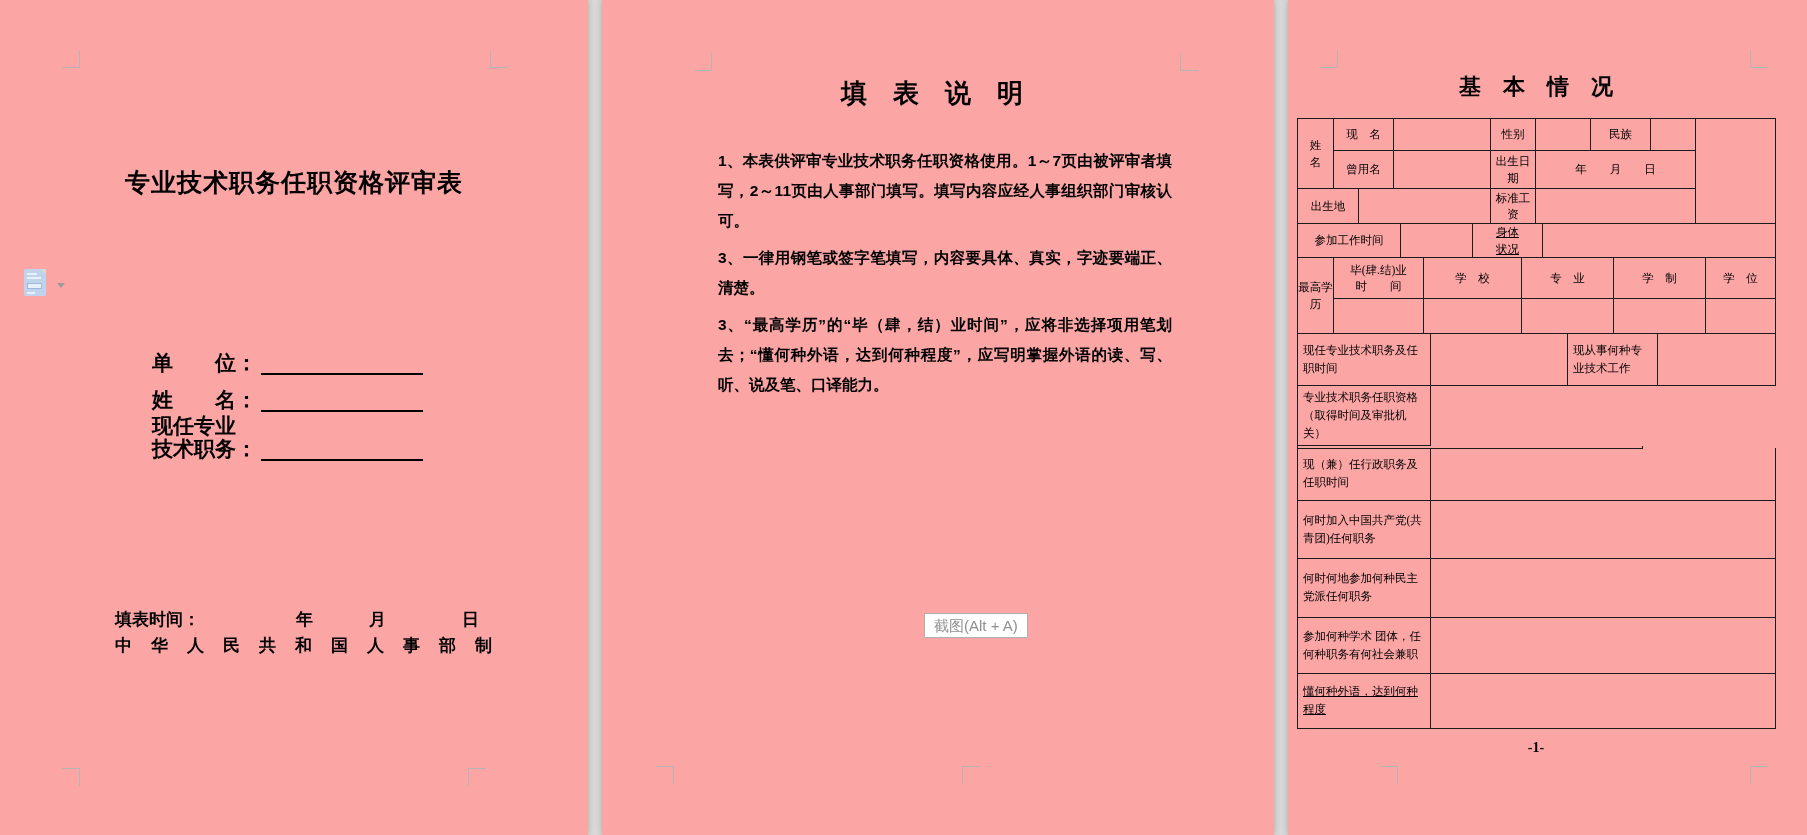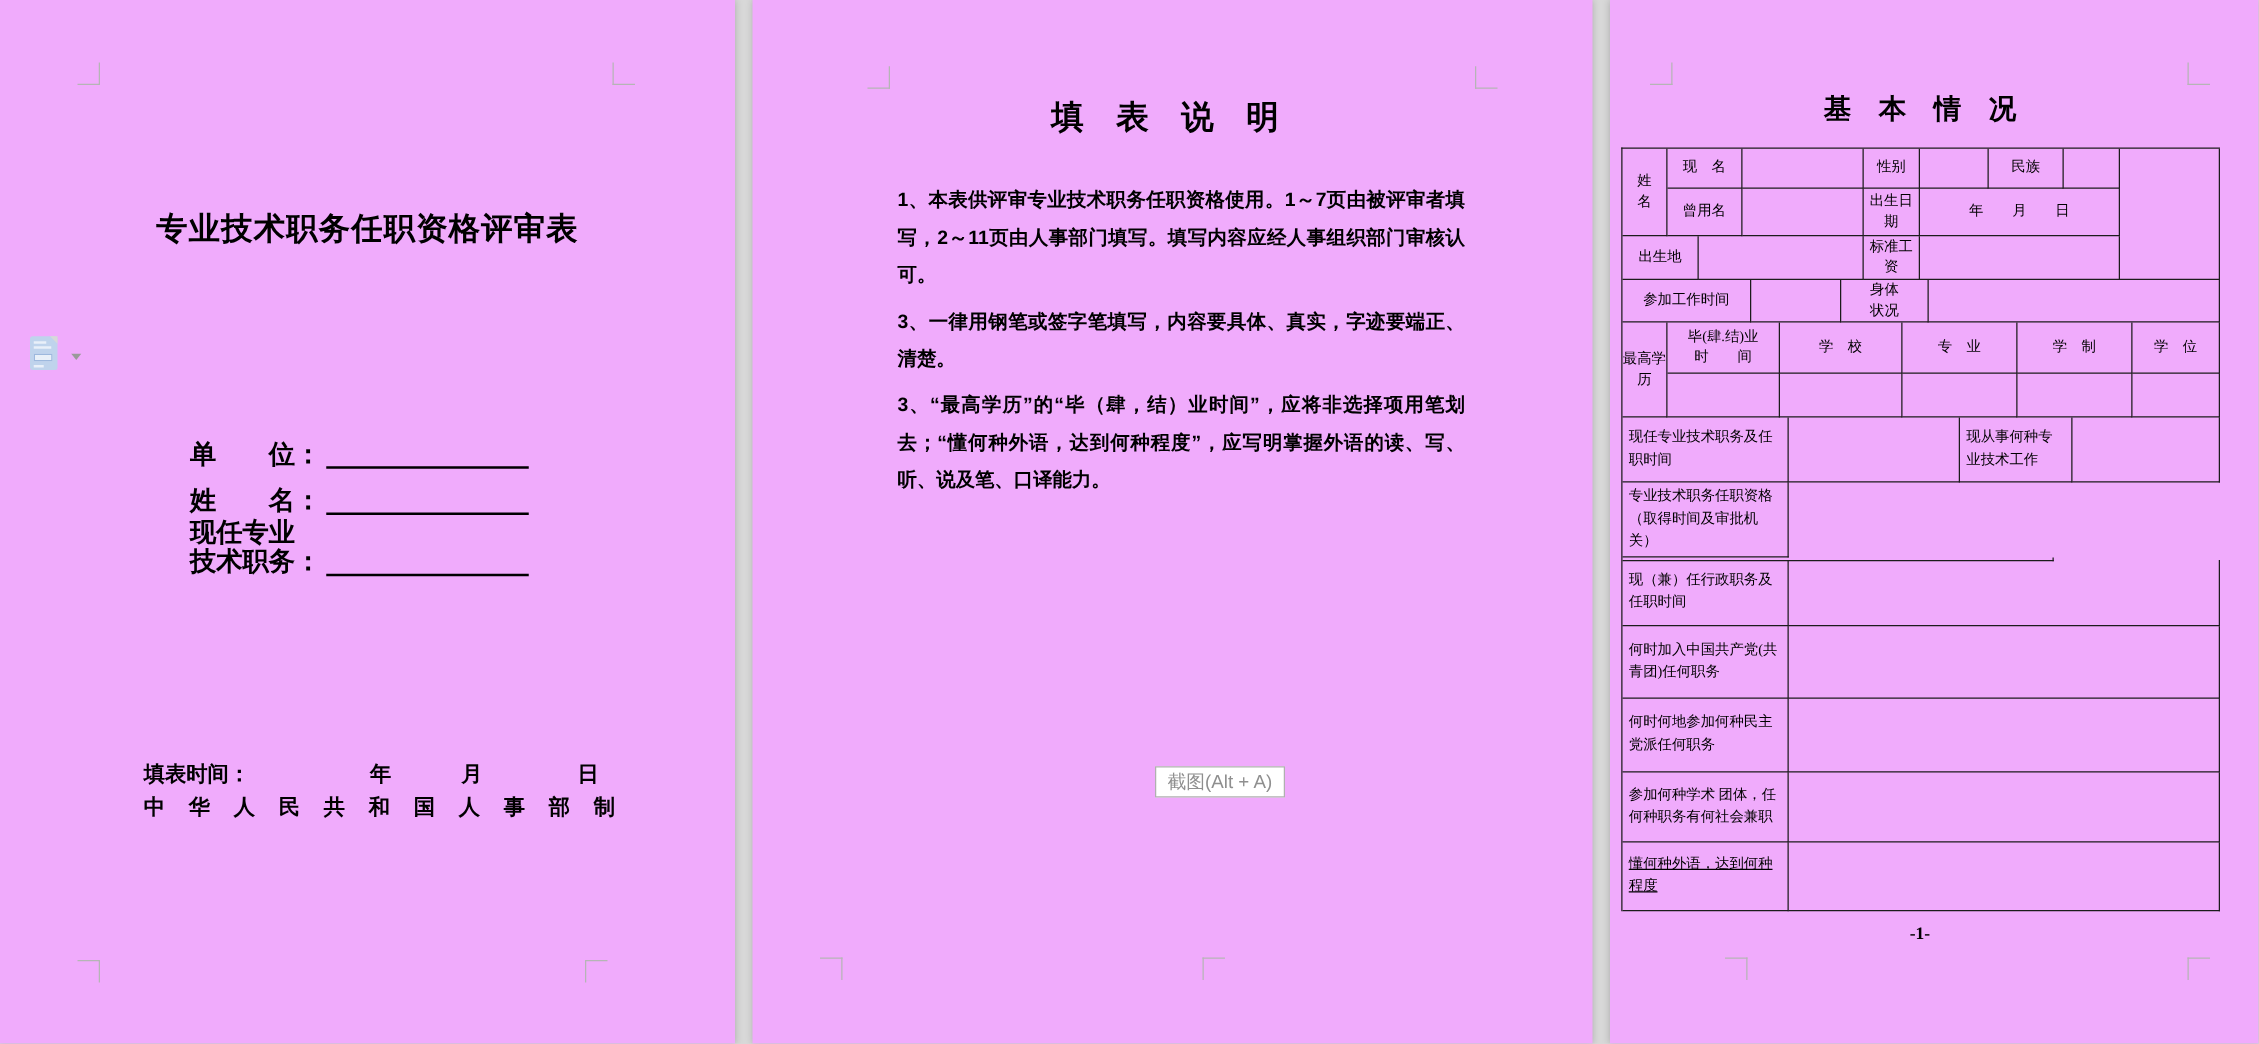--- a/index.html
+++ b/index.html
@@ -4,7 +4,7 @@
 <style>
   html,body{margin:0;padding:0;background:#d8d8d8;font-family:"Liberation Serif","DejaVu Serif",serif;}
   #canvas{position:relative;width:1807px;height:835px;overflow:hidden;background:#d8d8d8;}
-  .page{position:absolute;top:0;bottom:0;background:#f0abfc;box-shadow:0 0 6px rgba(0,0,0,.22);}
+  .page{position:absolute;top:0;bottom:0;background:#fca5a5;box-shadow:0 0 6px rgba(0,0,0,.22);}
   
   .mark{position:absolute;width:18px;height:18px;box-sizing:border-box;}
   .mark-tl{border-right:1px solid #b5b5b5;border-bottom:1px solid #b5b5b5;}

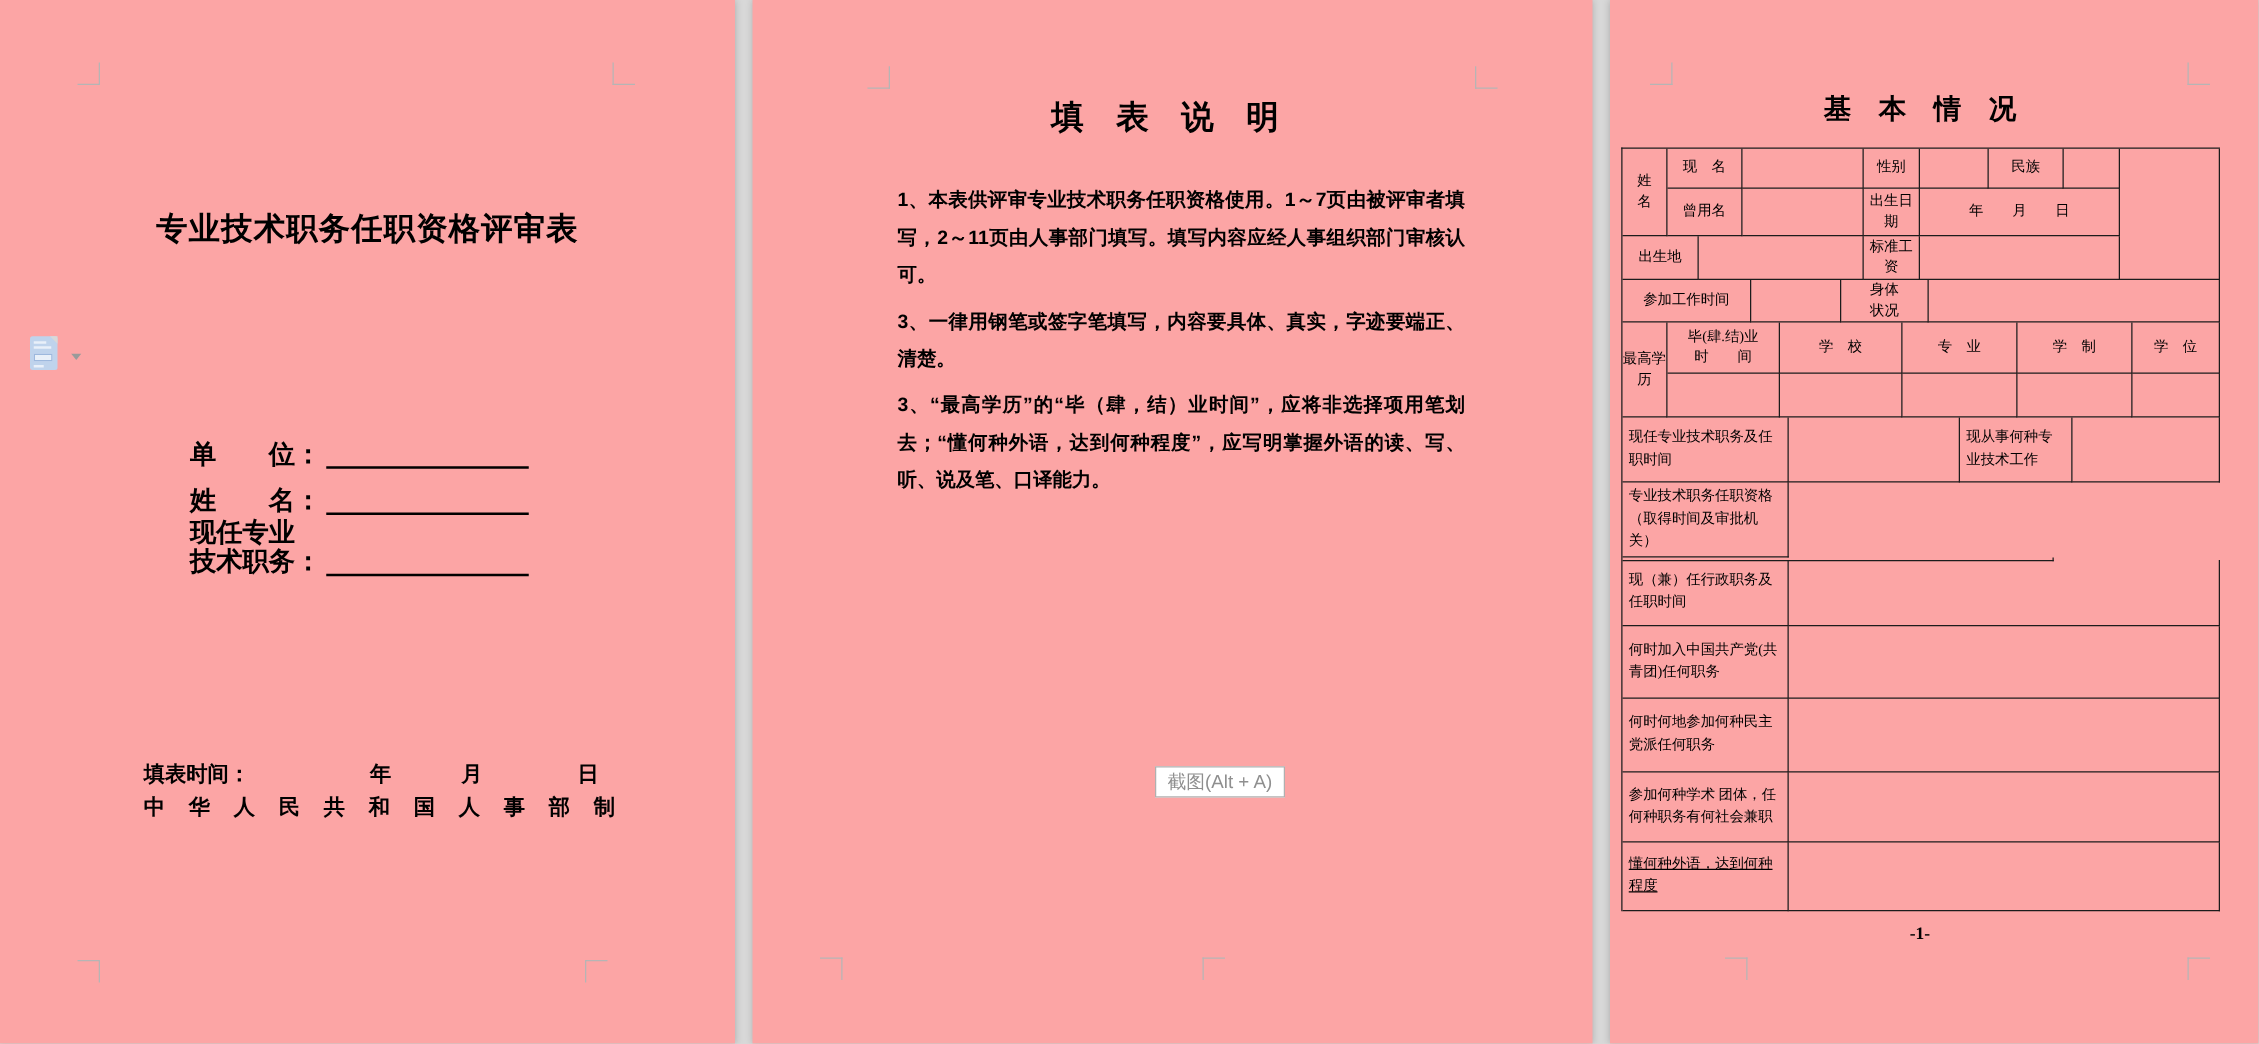--- a/index.html
+++ b/index.html
@@ -136,7 +136,7 @@
       <div class="trow" style="height:34px;">
         <div class="cell" style="width:103px;height:34px;">参加工作时间</div>
         <div class="cell" style="width:72px;height:34px;"></div>
-        <div class="cell" style="width:70px;height:34px;">身体
+        <div class="cell" style="width:70px;height:34px;text-decoration:underline;">身体
 状况</div>
         <div class="cell" style="width:233px;height:34px;"></div>
       </div>

